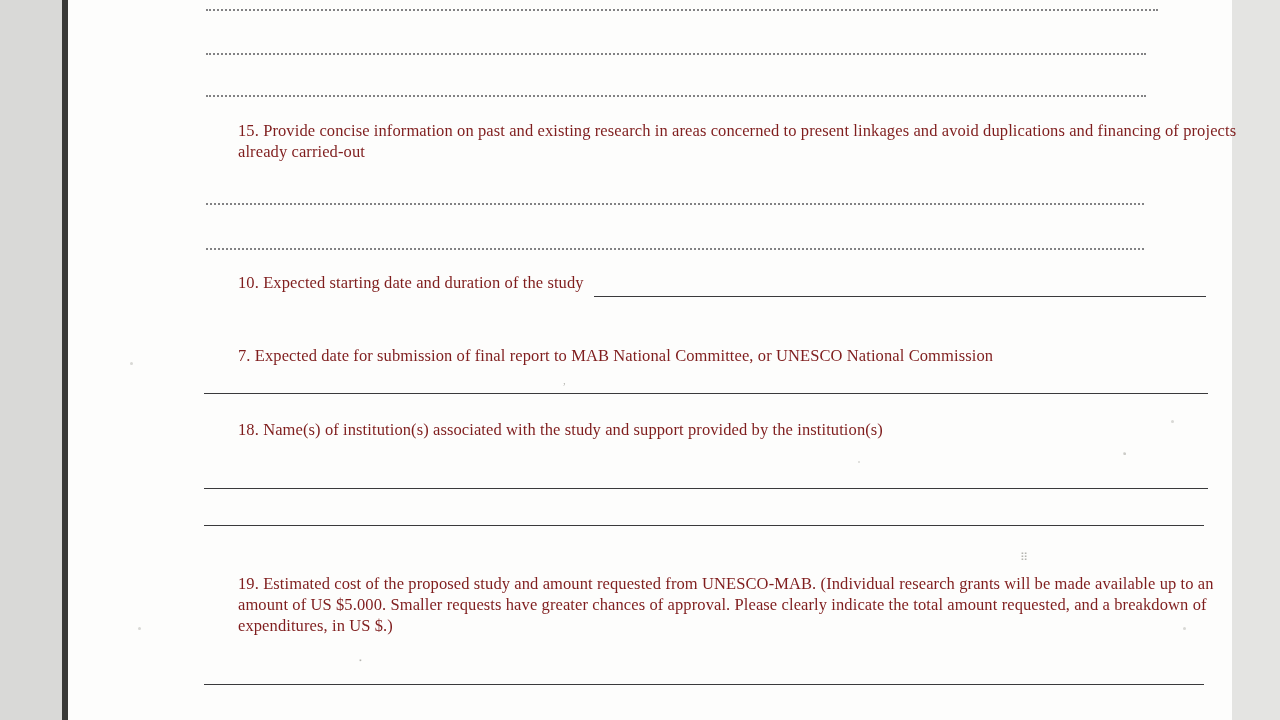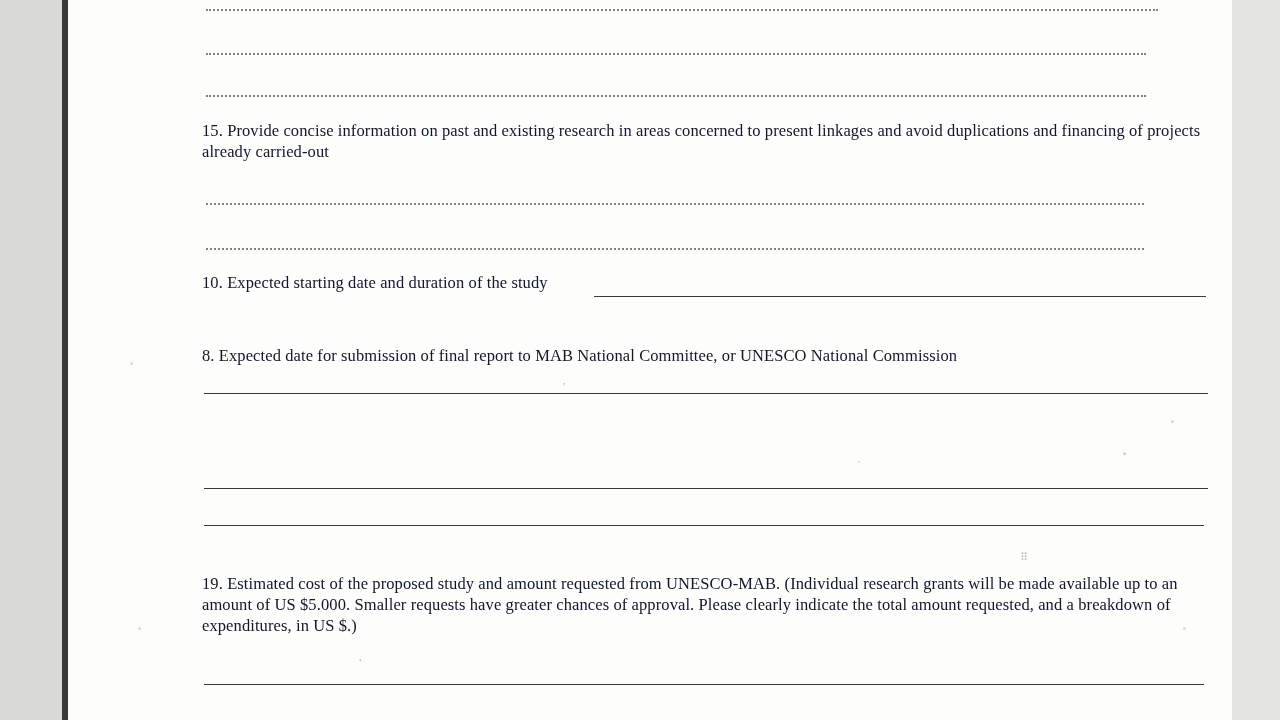--- a/index.html
+++ b/index.html
@@ -58,8 +58,9 @@
     font-size: 16.5px;
     line-height: 21px;
     letter-spacing: 0.1px;
-    color: #0f172a;
+    color: #7f1d1d;
     width: 1010px;
+    margin-left: 36px;
   }
 
   

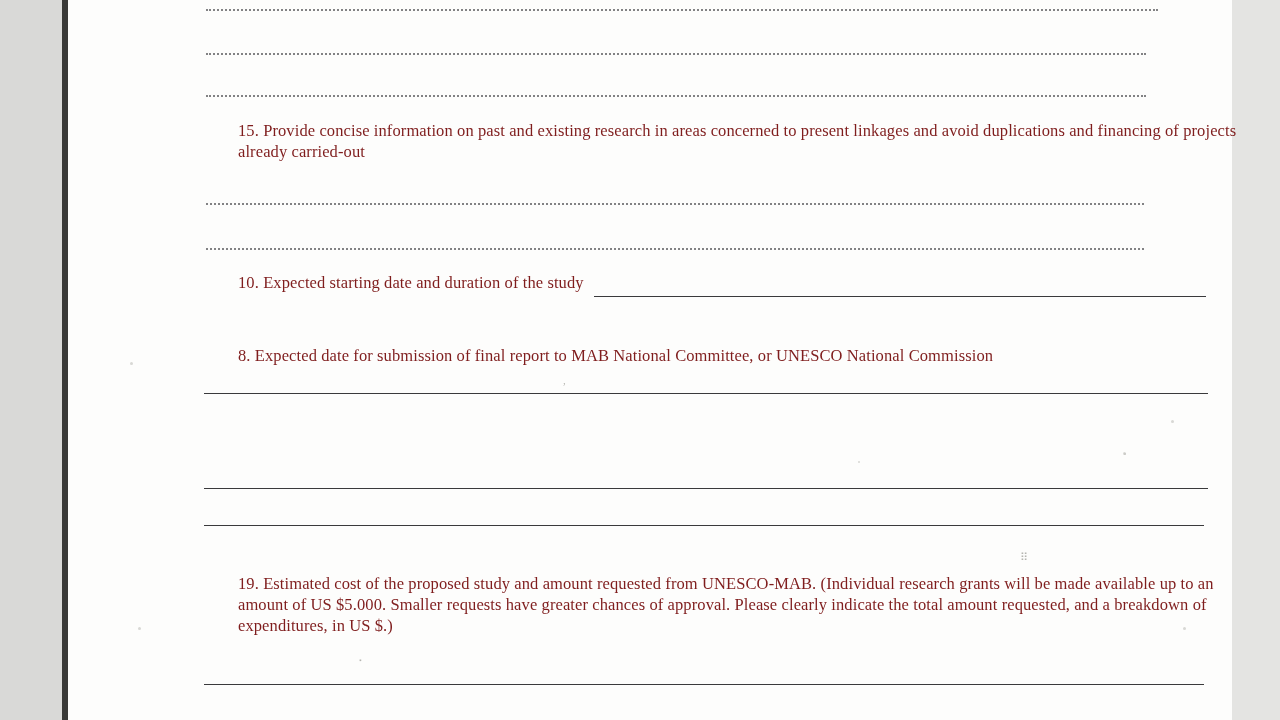--- a/index.html
+++ b/index.html
@@ -116,7 +116,7 @@
       <div class="q" style="left:134px; top:272px; width:1010px;">10. Expected starting date and duration of the study</div>
       <div class="solidline" style="left:526px; top:296px; width:612px;"></div>
 
-      <div class="q" style="left:134px; top:345px; width:1010px;">8. Expected date for submission of final report to MAB National Committee, or UNESCO National Commission</div>
+      <div class="q" style="left:134px; top:345px; width:1010px;">7. Expected date for submission of final report to MAB National Committee, or UNESCO National Commission</div>
       <div class="solidline" style="left:136px; top:393px; width:1004px;"></div>
 
       <div class="solidline" style="left:136px; top:488px; width:1004px;"></div>

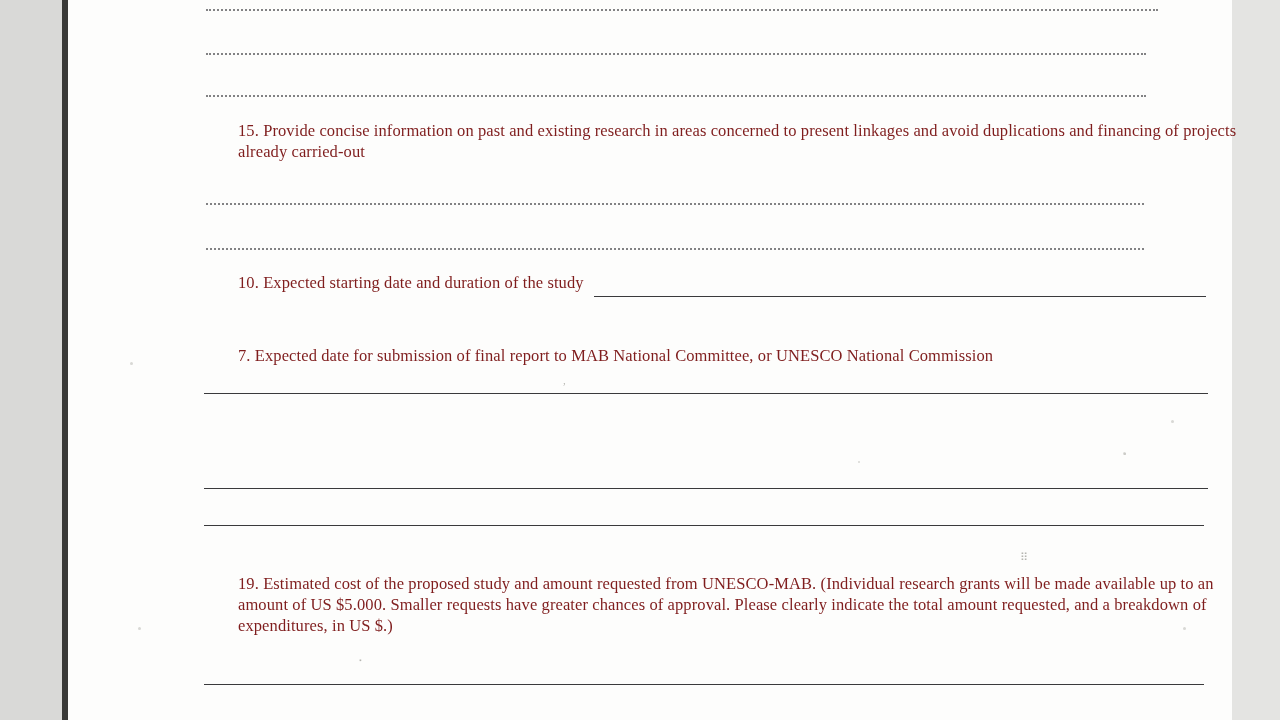--- a/index.html
+++ b/index.html
@@ -119,6 +119,7 @@
       <div class="q" style="left:134px; top:345px; width:1010px;">7. Expected date for submission of final report to MAB National Committee, or UNESCO National Commission</div>
       <div class="solidline" style="left:136px; top:393px; width:1004px;"></div>
 
+      <div class="q" style="left:134px; top:419px; width:1010px;">18. Name(s) of institution(s) associated with the study and support provided by the institution(s)</div>
       <div class="solidline" style="left:136px; top:488px; width:1004px;"></div>
       <div class="solidline" style="left:136px; top:525px; width:1000px;"></div>
 

